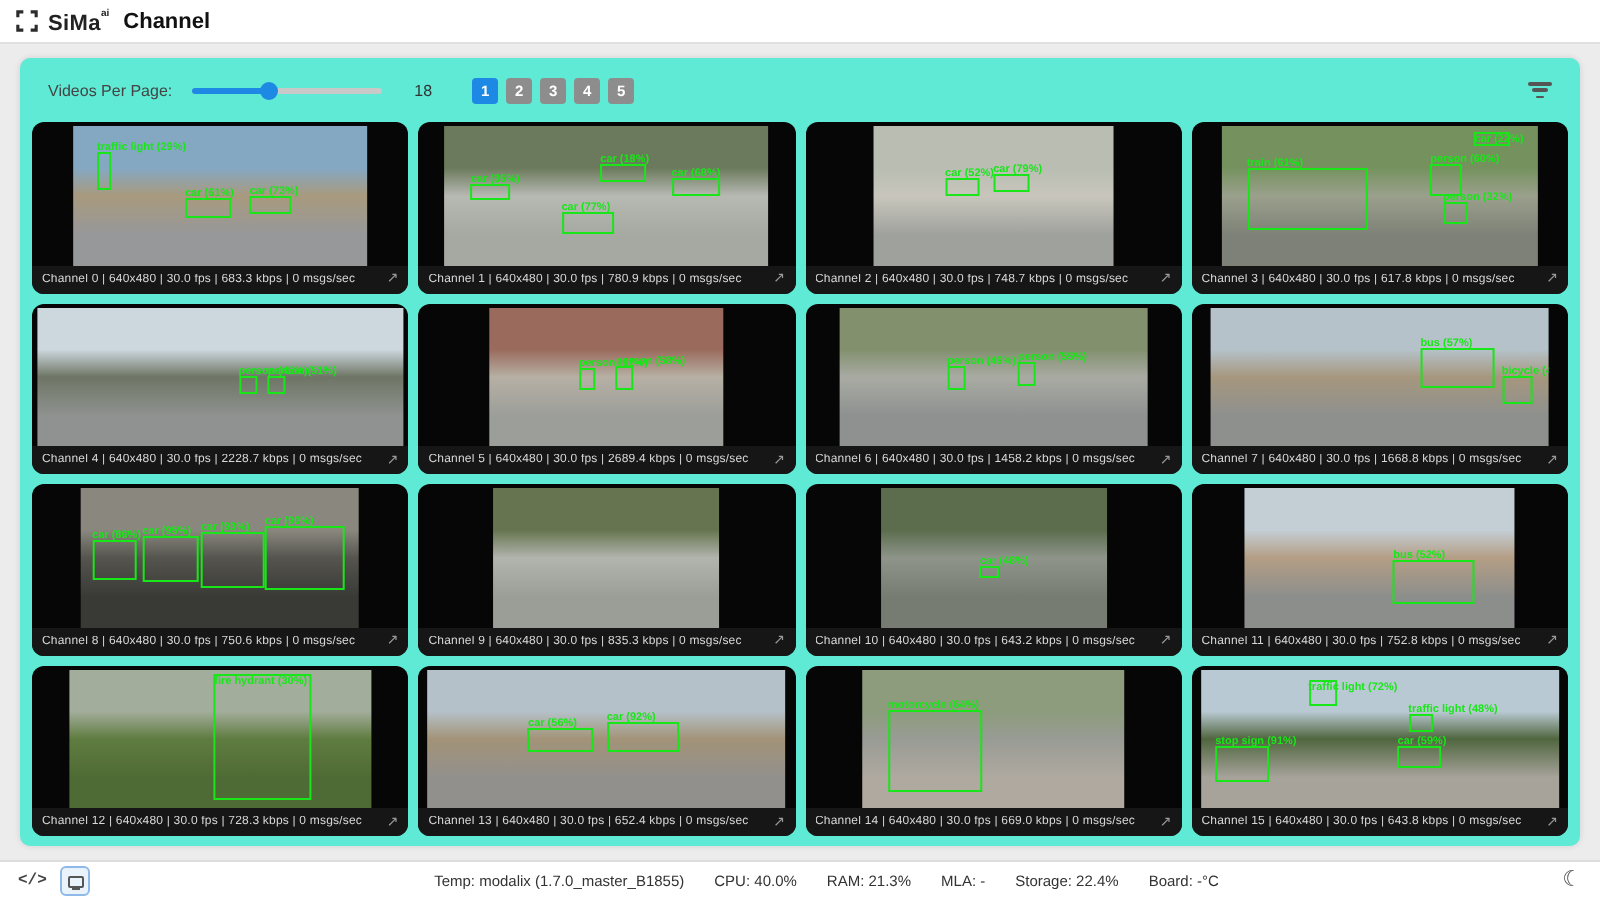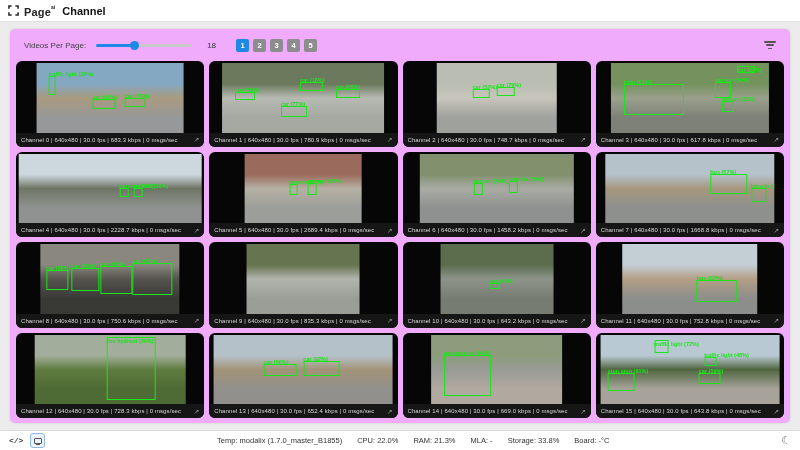--- a/index.html
+++ b/index.html
@@ -73,7 +73,7 @@
     <svg class="logo" viewBox="0 0 12 12">
       <path d="M1 4V1h3M8 1h3v3M11 8v3H8M4 11H1V8" stroke="#2b2b2b" stroke-width="1.7" fill="none"></path>
     </svg>
-    <span><span class="brand">Page</span><span class="brand-sup">ai</span></span>
+    <span><span class="brand">SiMa</span><span class="brand-sup">ai</span></span>
     <span class="app-title">Channel</span>
   </div>
 

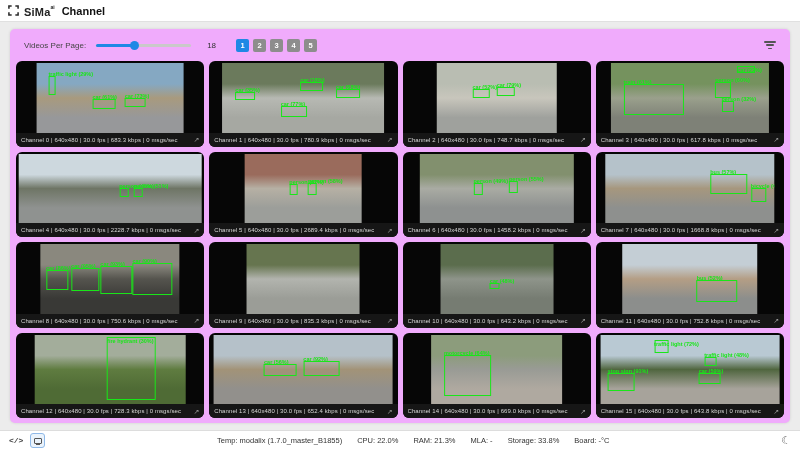--- a/index.html
+++ b/index.html
@@ -17,7 +17,7 @@
 
   
   .page { flex: 1; padding: 7px 10px; min-height: 0; }
-  .card { background: #f0abfc; border-radius: 5px; height: 100%;
+  .card { background: #5eead4; border-radius: 5px; height: 100%;
           box-shadow: 0 0 3px rgba(0,0,0,.12); padding: 5px 6px; display: flex; flex-direction: column; }
 
   

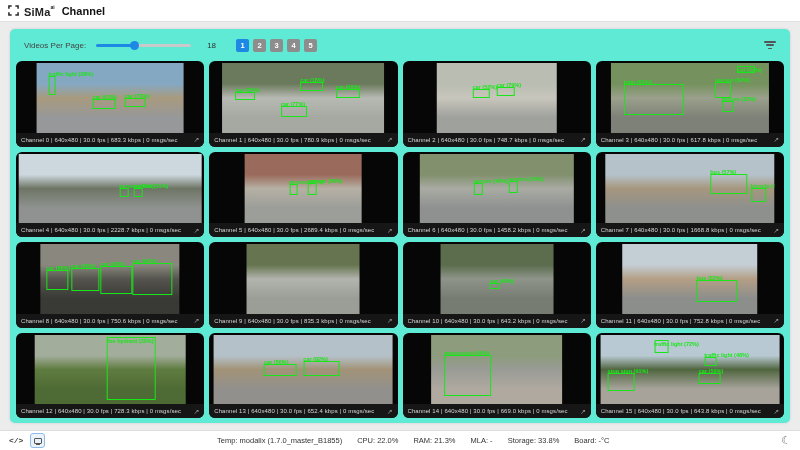--- a/index.html
+++ b/index.html
@@ -349,7 +349,7 @@
     </div>
     <div class="footer-center">
       <span>Temp: modalix (1.7.0_master_B1855)</span>
-      <span>CPU: 22.0%</span>
+      <span>CPU: 40.0%</span>
       <span>RAM: 21.3%</span>
       <span>MLA: -</span>
       <span>Storage: 33.8%</span>

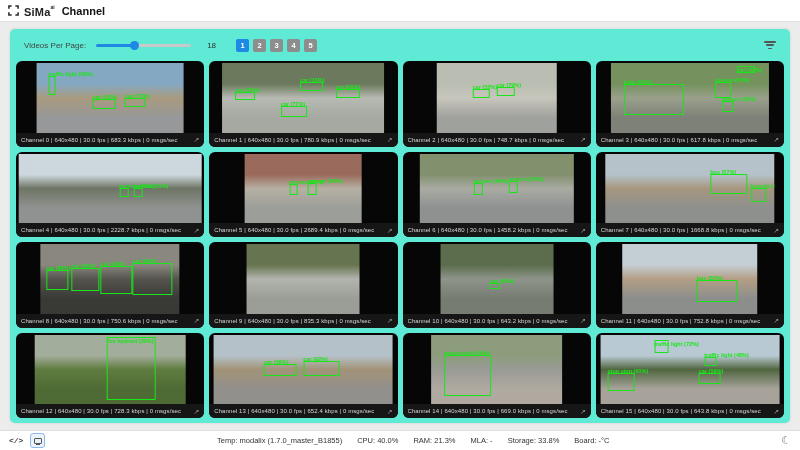--- a/index.html
+++ b/index.html
@@ -352,7 +352,7 @@
       <span>CPU: 40.0%</span>
       <span>RAM: 21.3%</span>
       <span>MLA: -</span>
-      <span>Storage: 33.8%</span>
+      <span>Storage: 22.4%</span>
       <span>Board: -°C</span>
     </div>
     <span class="moon-icon">☾</span>

